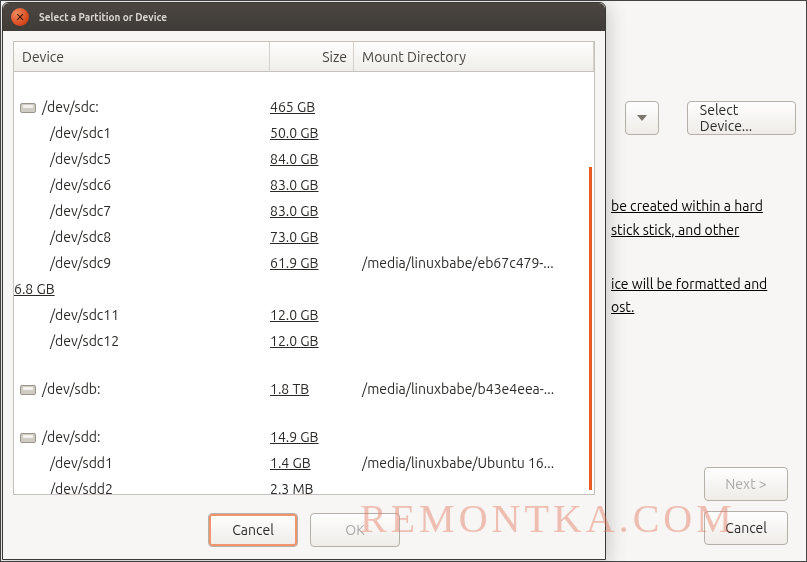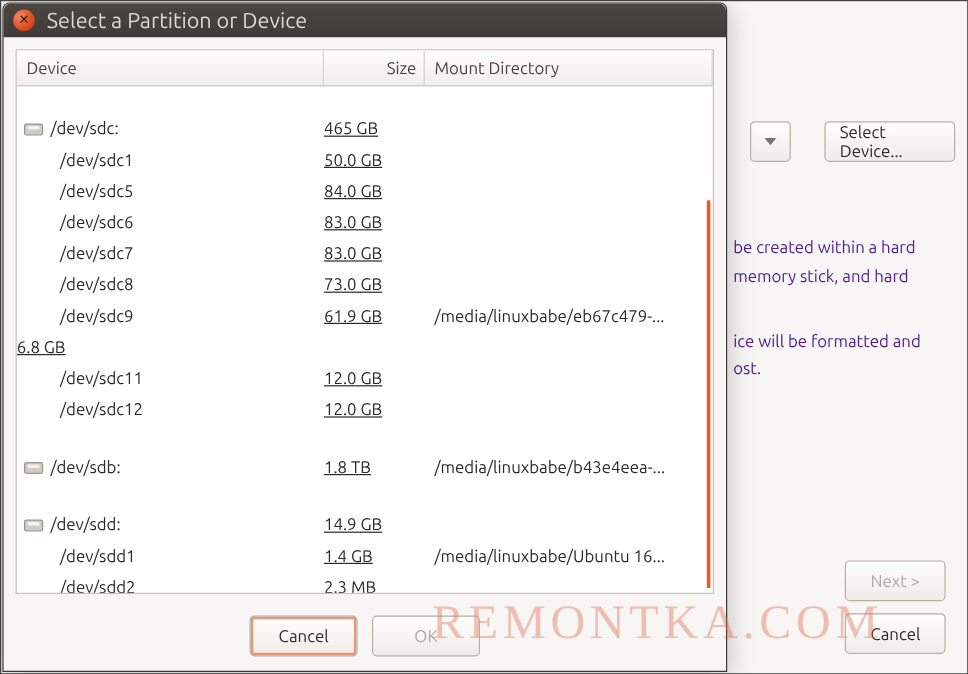--- a/index.html
+++ b/index.html
@@ -106,9 +106,9 @@
     line-height: 1;
   }
   .title-text {
-    font-weight: 400;
+    font-weight: 700;
     color: #dcd7d1;
-    font-size: 18px;
+    font-size: 10px;
   }
 
   .table-wrap {

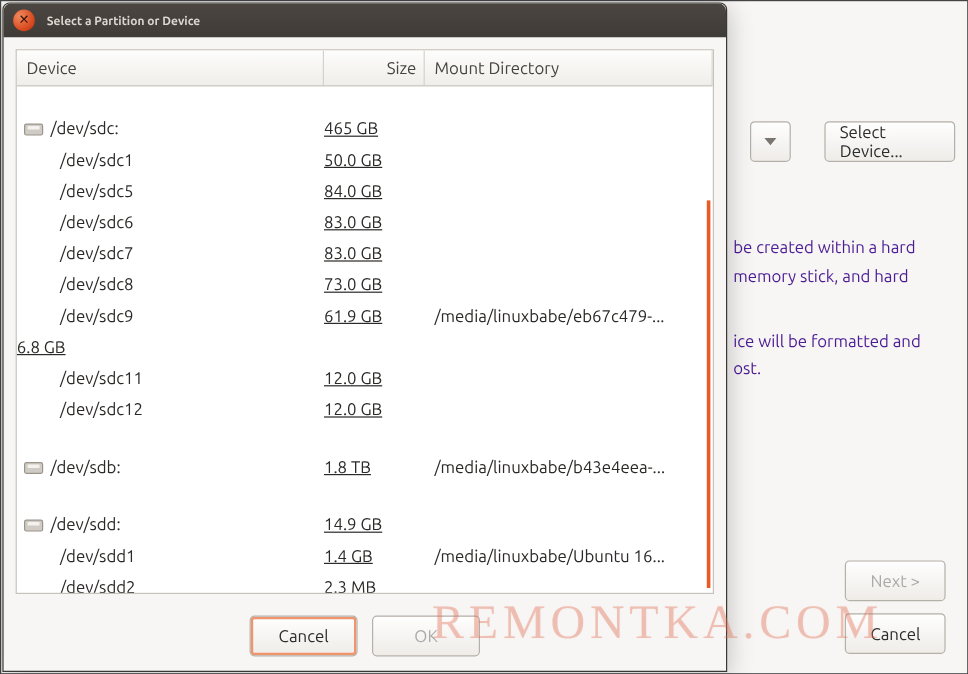--- a/index.html
+++ b/index.html
@@ -55,9 +55,10 @@
     align-items: center;
   }
   .bg-text {
-    color: #4c1d95;
+    color: #000000;
     line-height: 1.7;
     margin-bottom: 30px;
+    text-decoration: underline;
   }
   .bg-bottom-buttons {
     position: absolute;

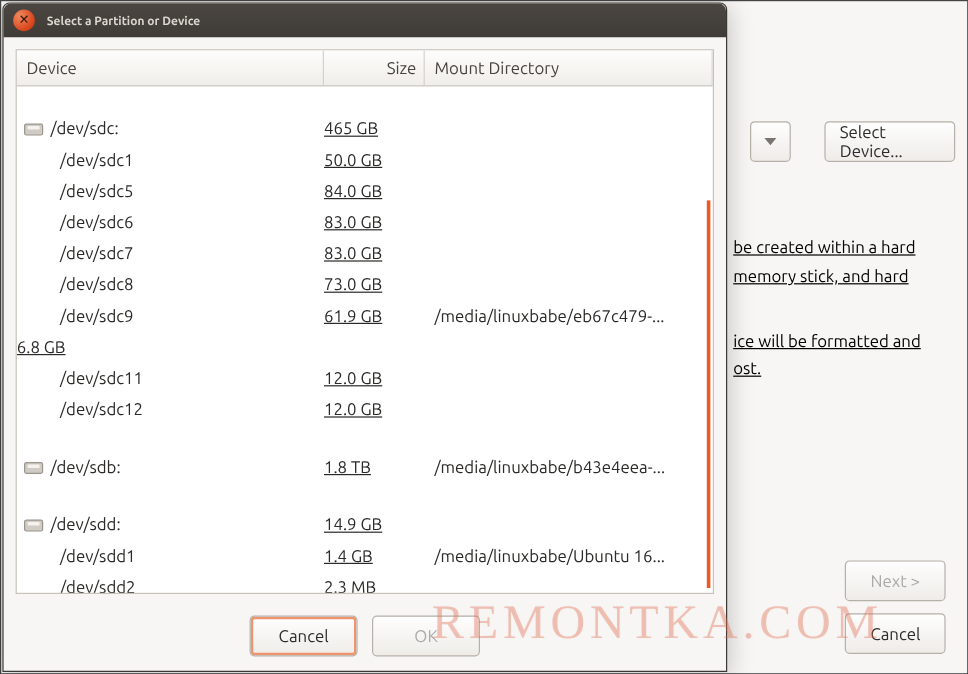--- a/index.html
+++ b/index.html
@@ -208,7 +208,7 @@
     </div>
     <div class="bg-text">
       <span>be created within a hard</span><br>
-      <span>memory stick, and hard</span>
+      <span>stick stick, and other</span>
     </div>
     <div class="bg-text">
       <span>ice will be formatted and</span><br>

